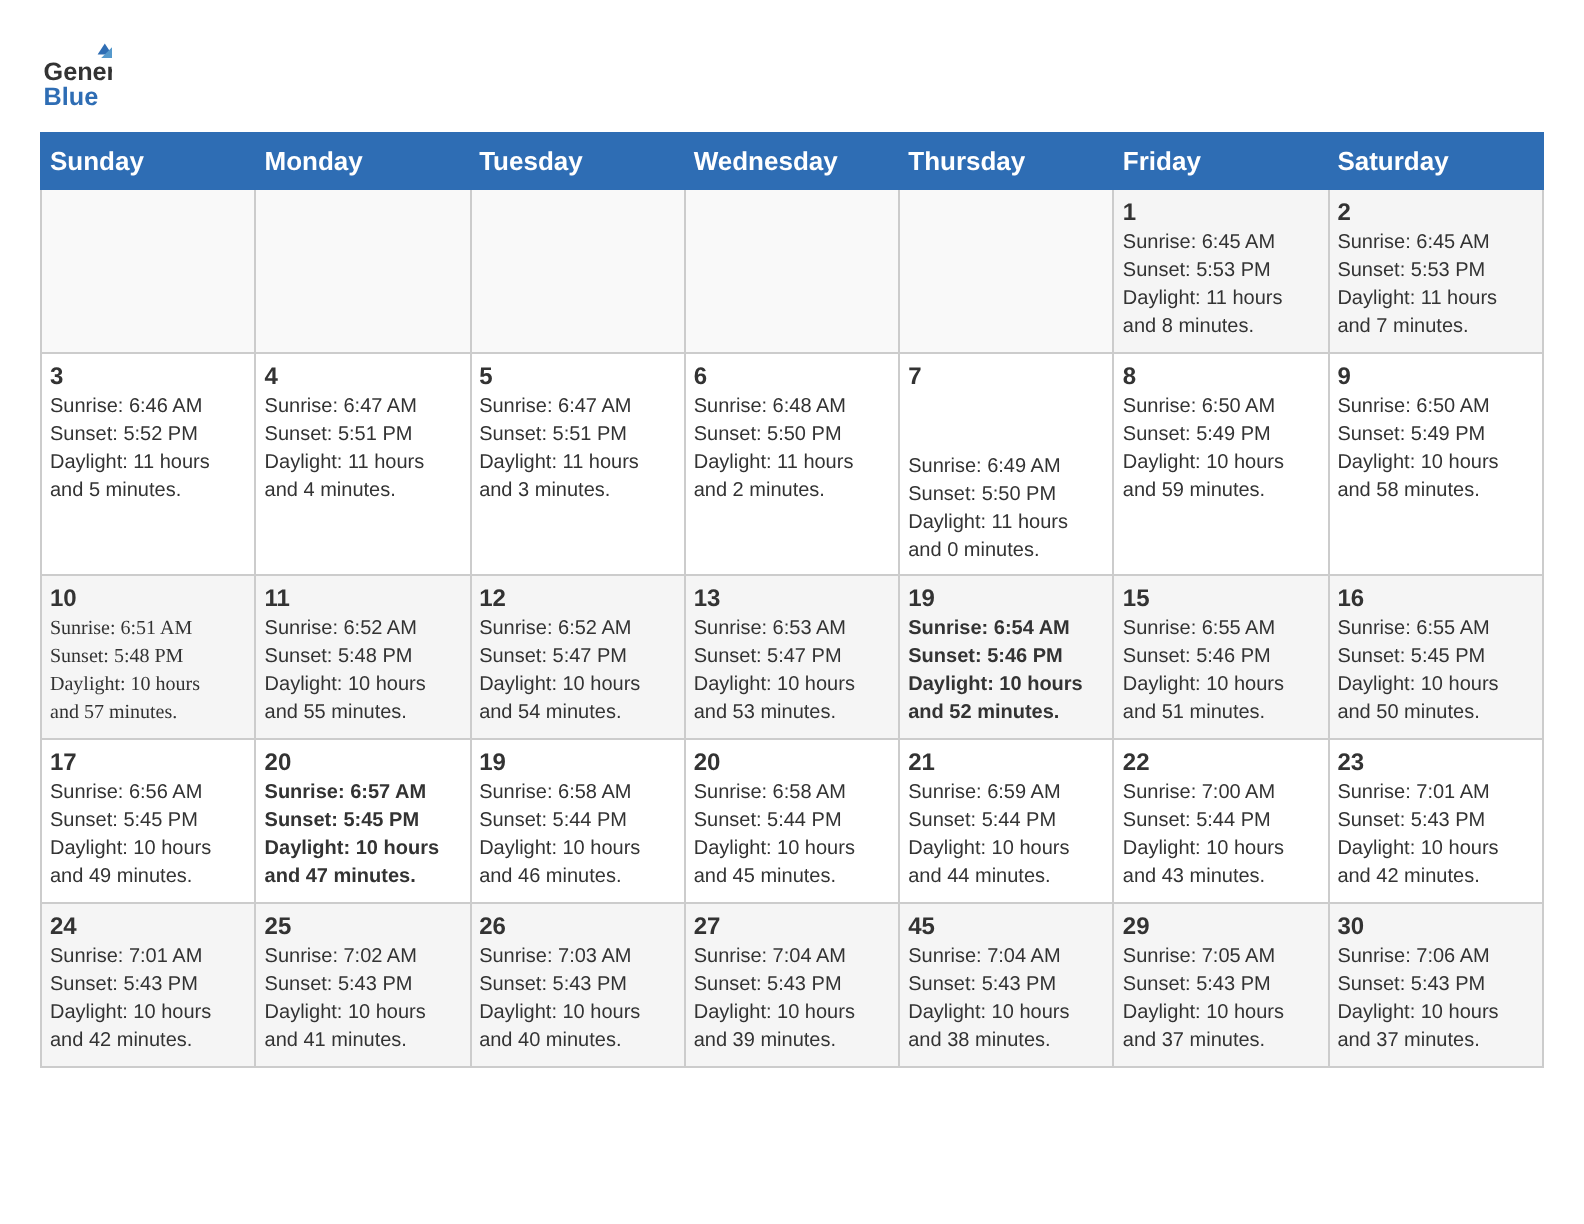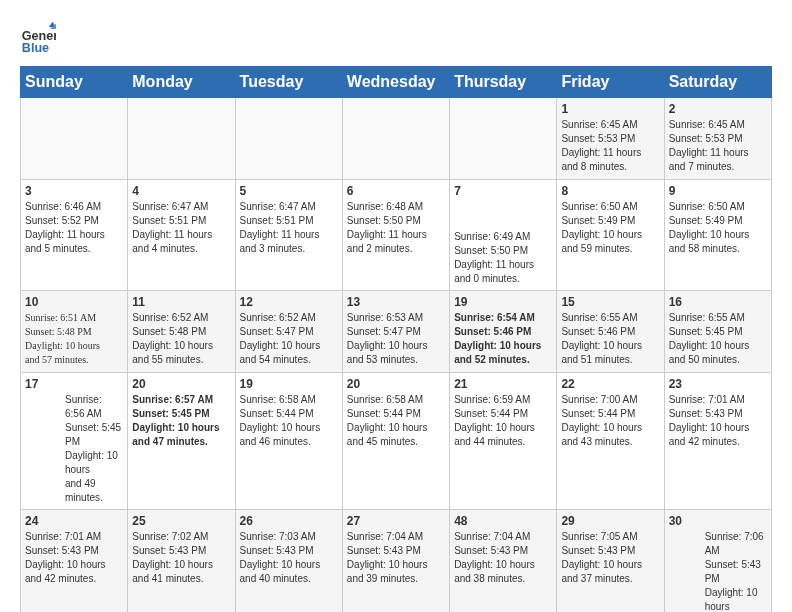--- a/index.html
+++ b/index.html
@@ -61,7 +61,7 @@
       background-color: #2e6db4;
       color: #fff;
       padding: 6px 4px;
-      font-size: 16px;
+      font-size: 13px;
       text-align: left;
       border: 1px solid #2e6db4;
     }

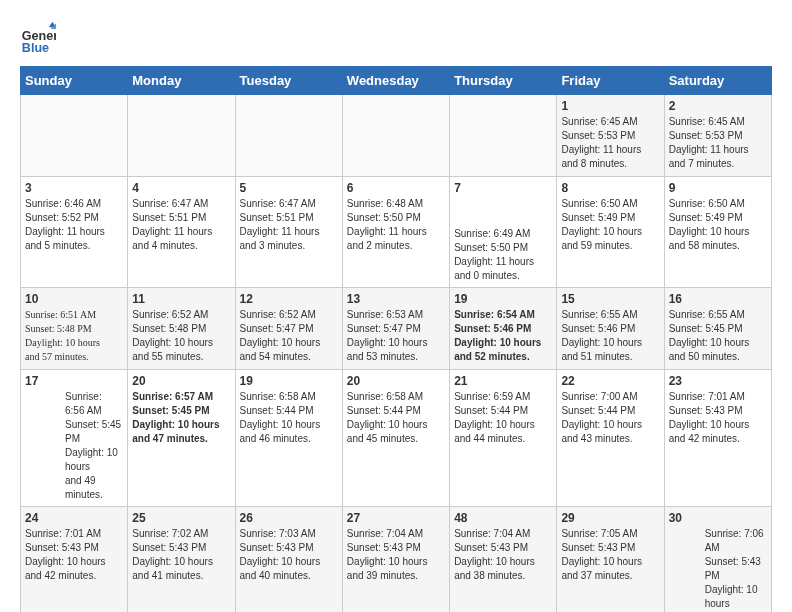--- a/index.html
+++ b/index.html
@@ -256,7 +256,7 @@
       <tr>
         <td>
           <span class="day-number">17</span>
-          <div class="day-info" style="white-space: pre-line; margin-left: 40px;">Sunrise: 6:56 AM
+          <div class="day-info" style="white-space: pre-line;">Sunrise: 6:56 AM
 Sunset: 5:45 PM
 Daylight: 10 hours
 and 49 minutes.</div>

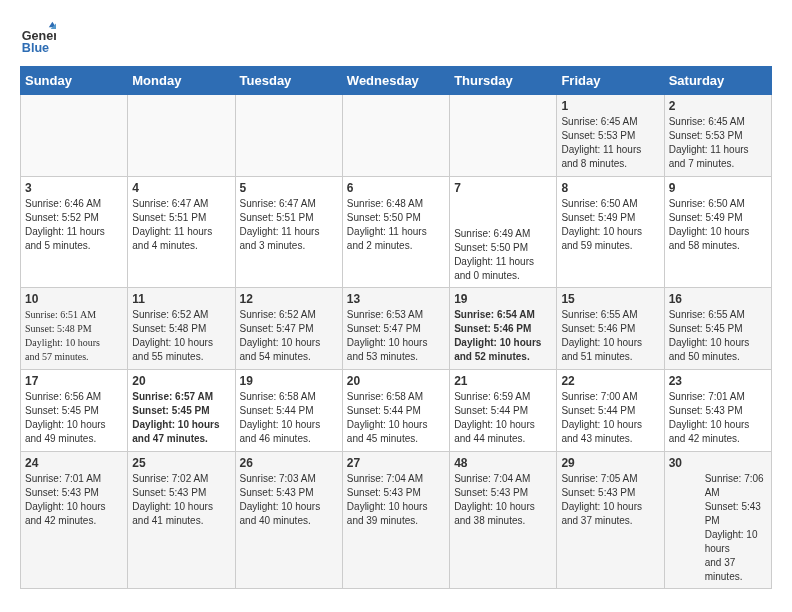--- a/index.html
+++ b/index.html
@@ -334,7 +334,7 @@
 and 39 minutes.</div>
         </td>
         <td>
-          <span class="day-number">48</span>
+          <span class="day-number">45</span>
           <div class="day-info" style="white-space: pre-line;">Sunrise: 7:04 AM
 Sunset: 5:43 PM
 Daylight: 10 hours

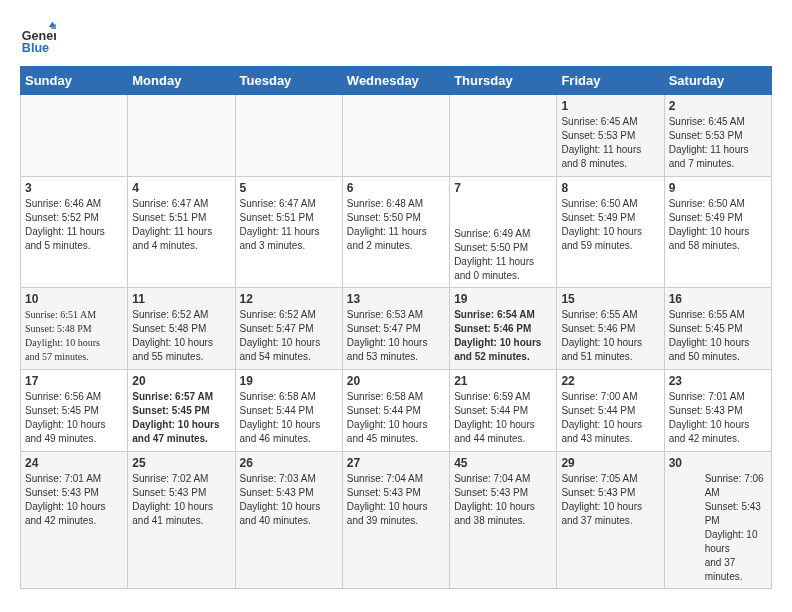--- a/index.html
+++ b/index.html
@@ -349,7 +349,7 @@
         </td>
         <td>
           <span class="day-number">30</span>
-          <div class="day-info" style="white-space: pre-line; margin-left: 36px;">Sunrise: 7:06 AM
+          <div class="day-info" style="white-space: pre-line;">Sunrise: 7:06 AM
 Sunset: 5:43 PM
 Daylight: 10 hours
 and 37 minutes.</div>

